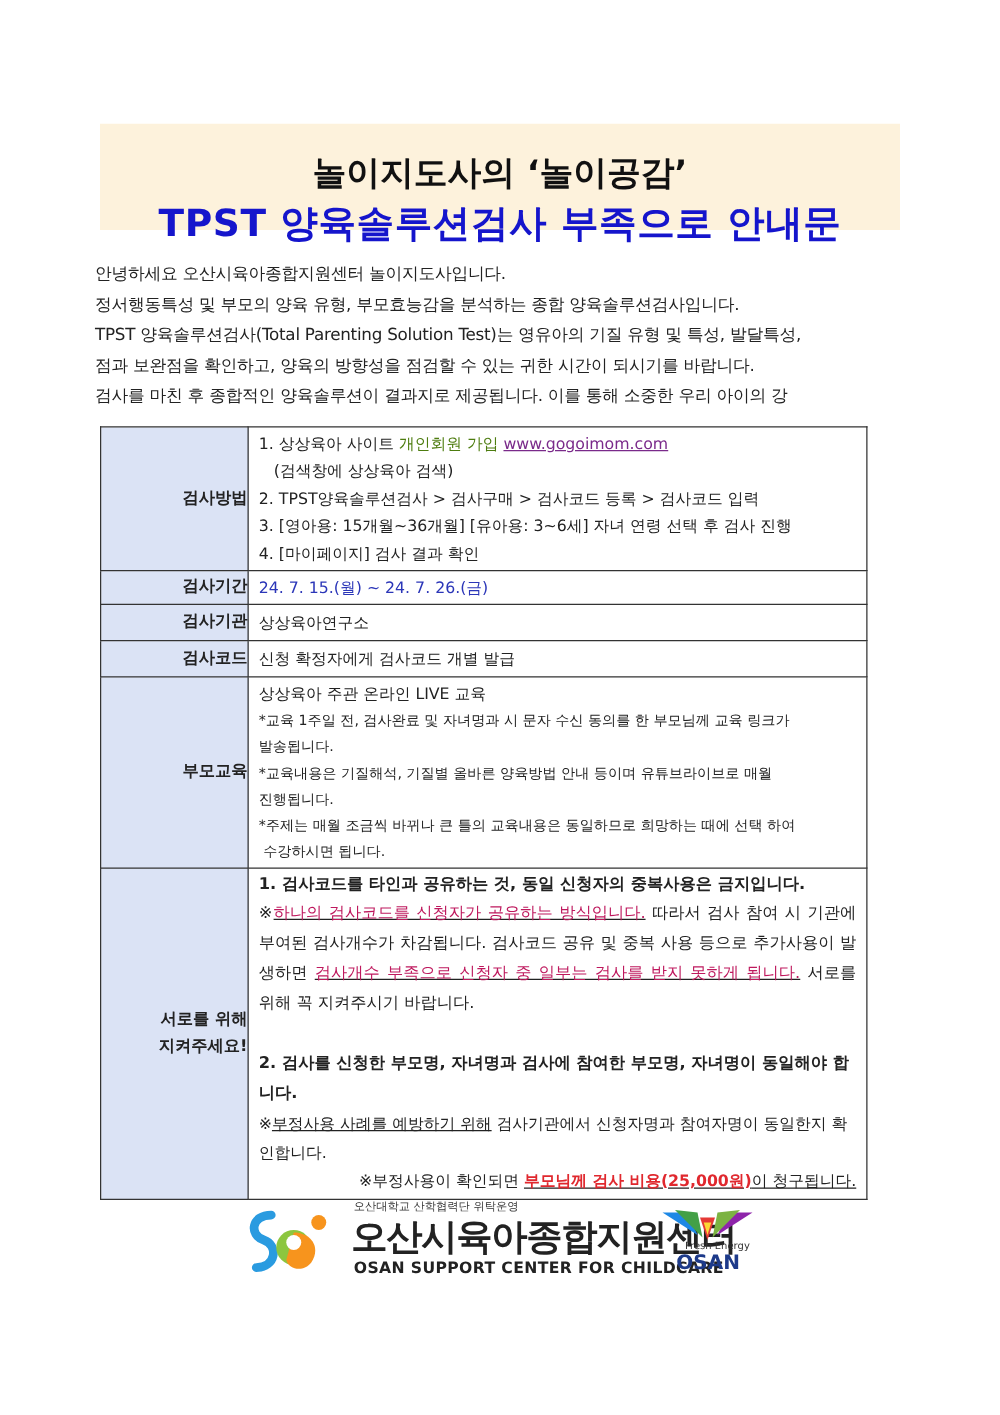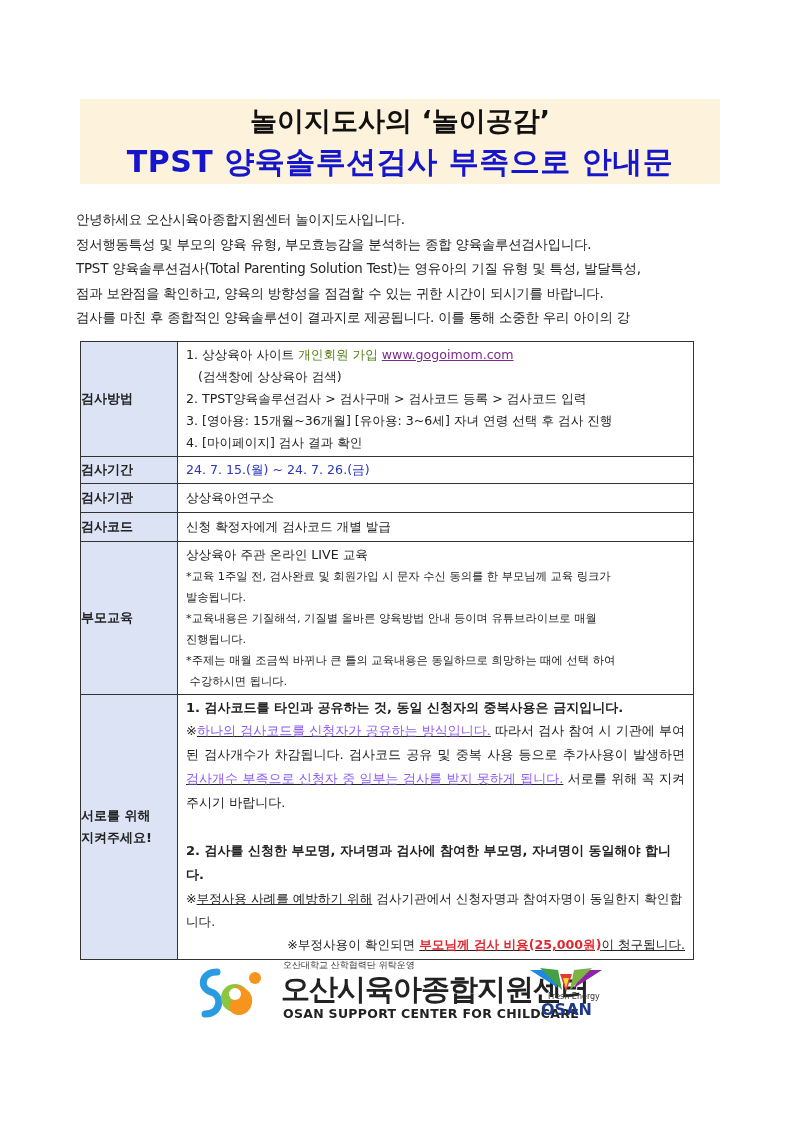--- a/index.html
+++ b/index.html
@@ -13,7 +13,7 @@
     background: #fdf2dc; text-align: center;
   }
   .title-1 {
-    font-size: 27px; font-weight: bold; color: #111; margin-top: 4px; letter-spacing: 0px;
+    font-size: 27px; font-weight: bold; color: #111; margin-top: 21px; letter-spacing: 0px;
   }
   .title-2 {
     font-size: 30px; font-weight: bold; color: #1515cc; margin-top: 3px; letter-spacing: 0.5px;

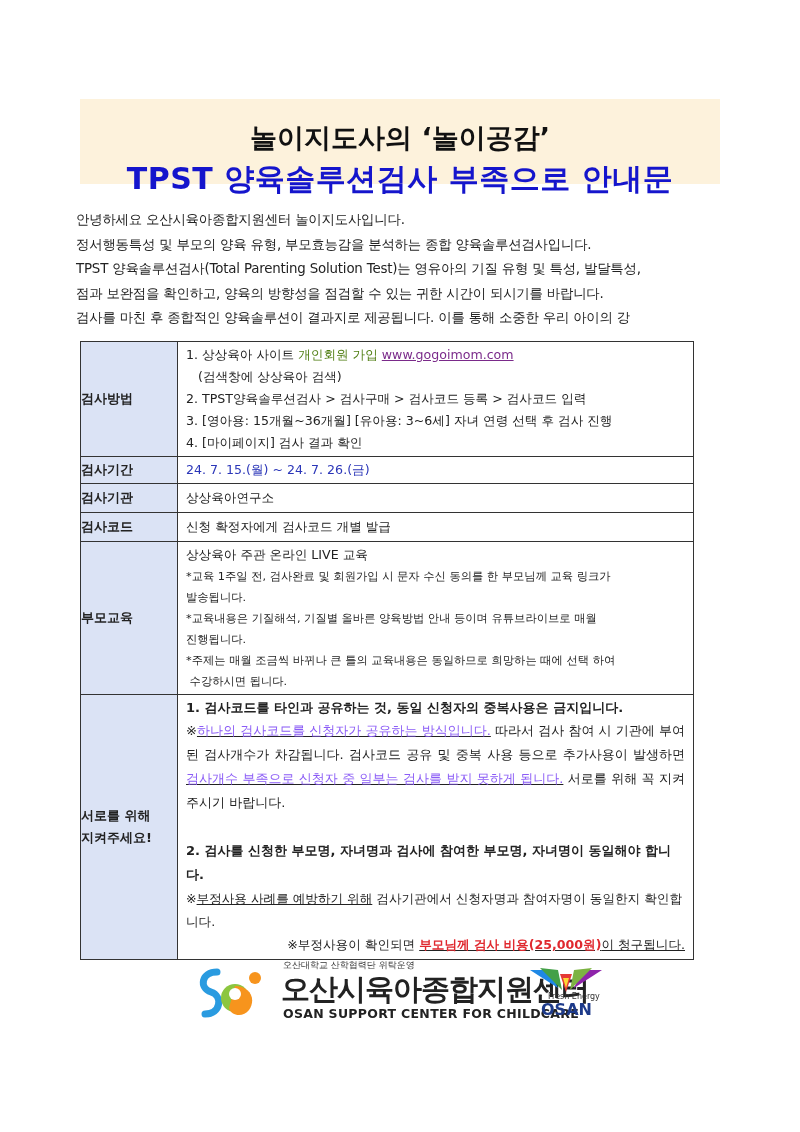--- a/index.html
+++ b/index.html
@@ -31,7 +31,7 @@
     border: 1px solid #333; vertical-align: middle;
   }
   table.info td.lbl {
-    width: 97px; background: #dbe3f5; text-align: left; font-weight: bold;
+    width: 118px; background: #dbe3f5; text-align: right; font-weight: bold;
     font-size: 13px; color: #222; line-height: 22px;
   }
   table.info td.val { padding: 2px 8px; line-height: 22px; }

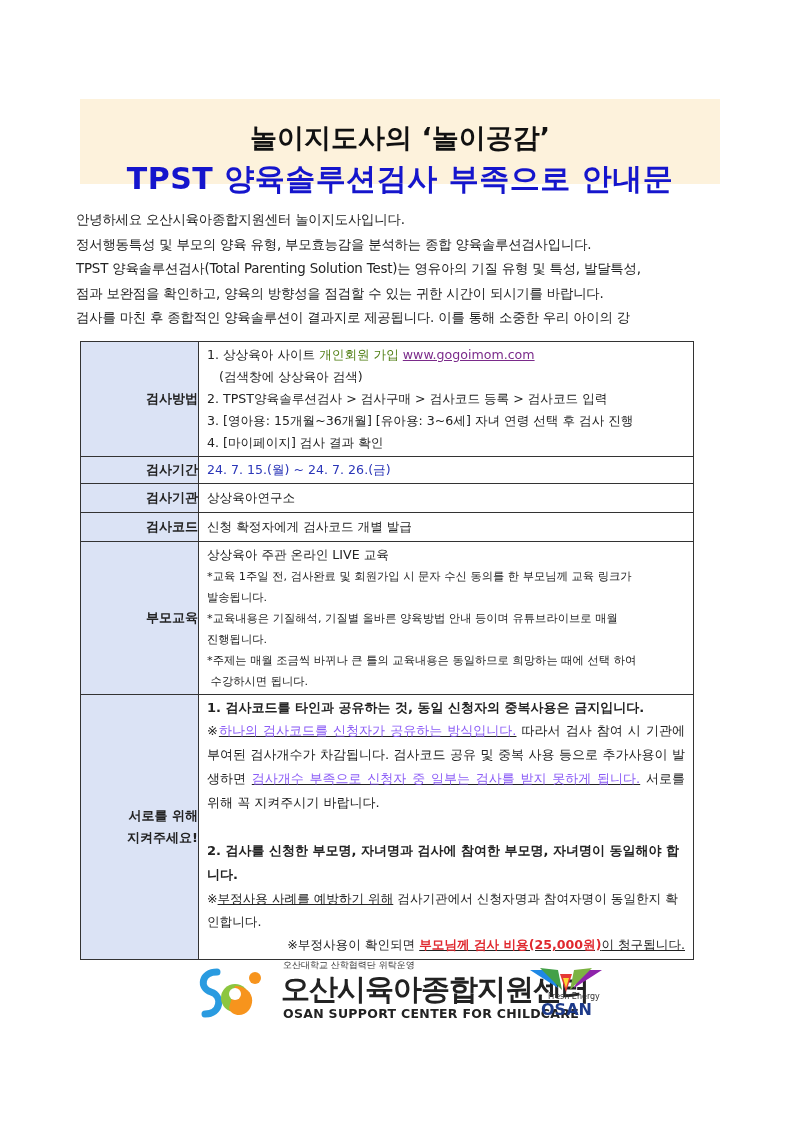--- a/index.html
+++ b/index.html
@@ -103,7 +103,7 @@
     <td class="lbl">부모교육</td>
     <td class="val">
       <div>상상육아 주관 온라인 LIVE 교육</div>
-      <div class="small">*교육 1주일 전, 검사완료 및 회원가입 시 문자 수신 동의를 한 부모님께 교육 링크가</div>
+      <div class="small">*교육 1주일 전, 검사완료 및 자녀명과 시 문자 수신 동의를 한 부모님께 교육 링크가</div>
       <div class="small">발송됩니다.</div>
       <div class="small">*교육내용은 기질해석, 기질별 올바른 양육방법 안내 등이며 유튜브라이브로 매월</div>
       <div class="small">진행됩니다.</div>

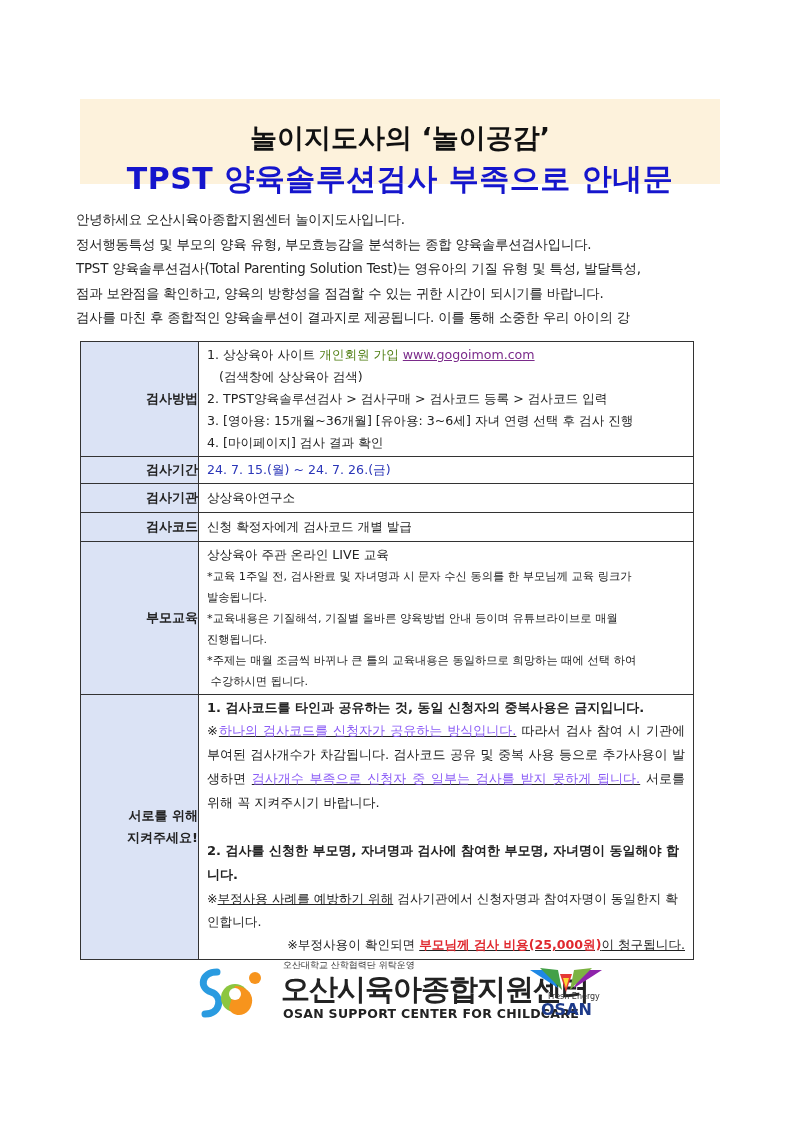--- a/index.html
+++ b/index.html
@@ -42,7 +42,7 @@
   .indent { padding-left: 12px; }
   .bold { font-weight: bold; }
   .ul { text-decoration: underline; }
-  .redul { color: #8b5cf6; text-decoration: underline; text-decoration-color: #222; }
+  .redul { color: #be185d; text-decoration: underline; text-decoration-color: #222; }
   .redbul { color: #e0282e; font-weight: bold; text-decoration: underline; text-decoration-color: #222; }
   .justify { text-align: justify; }
   .logo {

